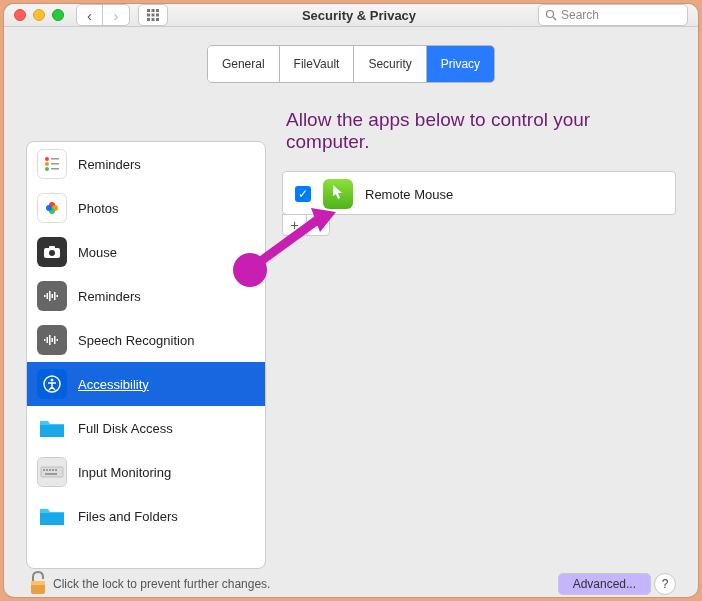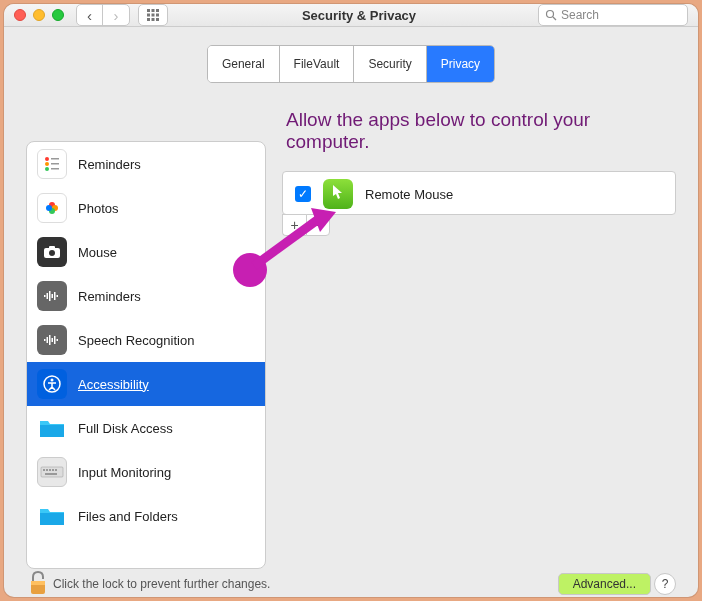--- a/index.html
+++ b/index.html
@@ -72,7 +72,7 @@
     .footer { height: 56px; display: flex; align-items: center; padding: 0 22px; gap: 3px; }
     .lock-icon { width: 24px; height: 30px; display: flex; align-items: center; justify-content: center; }
     .lock-text { font-size: 12px; color: #555; flex: 1; }
-    .adv-btn { background: #bef264; border: 1px solid #c8c8c8; border-radius: 5px; height: 22px; padding: 0 14px; font-size: 12px; color: #333; cursor: pointer; }
+    .adv-btn { background: #c4b5fd; border: 1px solid #c8c8c8; border-radius: 5px; height: 22px; padding: 0 14px; font-size: 12px; color: #333; cursor: pointer; }
     .help-btn { width: 22px; height: 22px; background: #fff; border: 1px solid #c8c8c8; border-radius: 50%; font-size: 12px; color: #444; display: flex; align-items: center; justify-content: center; cursor: pointer; }
 
     .annotation-arrow { position: absolute; left: 222px; top: 200px; pointer-events: none; z-index: 50; }

